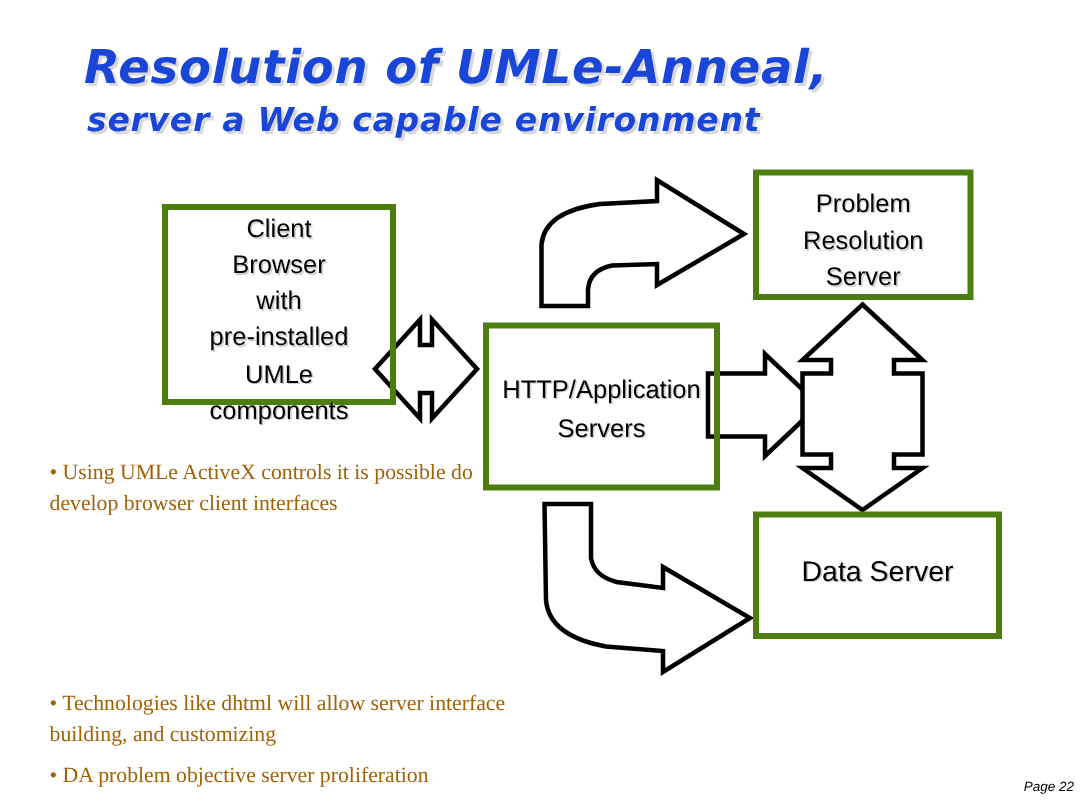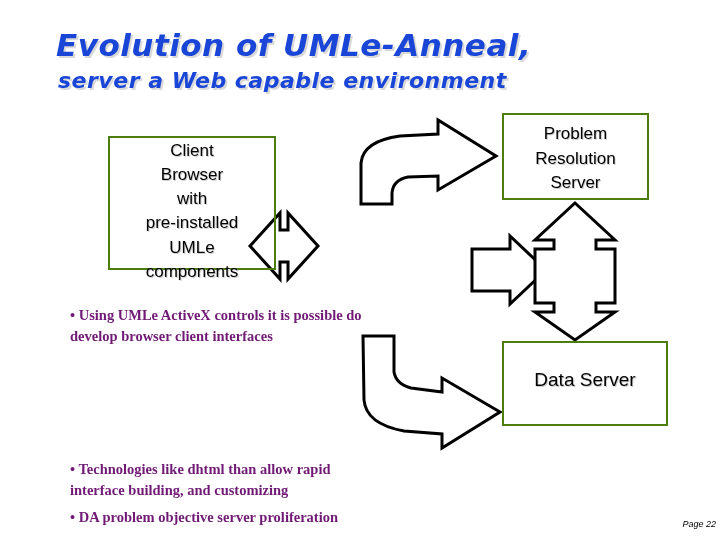--- a/index.html
+++ b/index.html
@@ -158,7 +158,7 @@
 
 <div id="slide">
 
-  <div class="title-line" id="title-main">Evolution of UMLe-Anneal,</div>
+  <div class="title-line" id="title-main">Resolution of UMLe-Anneal,</div>
   <div class="title-line" id="title-sub">server a Web capable environment</div>
 
   <svg id="arrows" viewBox="0 0 720 540">

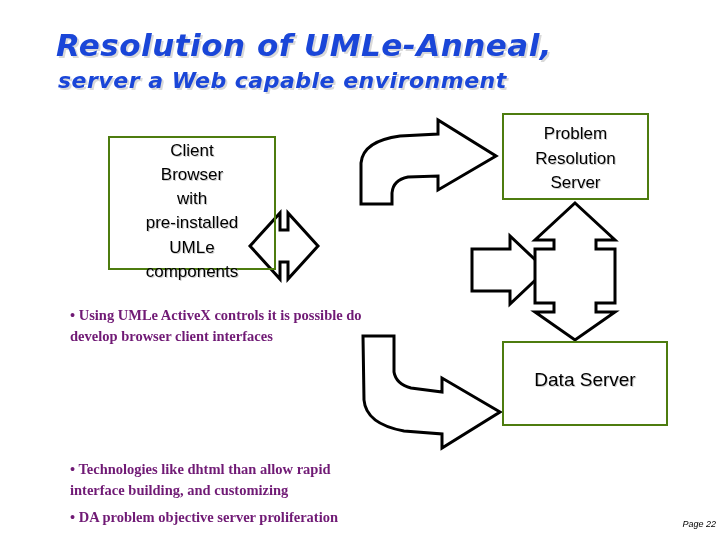--- a/index.html
+++ b/index.html
@@ -41,7 +41,7 @@
   
   .dbox {
     position: absolute;
-    border: 2px solid #4d7c0f;
+    border: 4px solid #4d7c0f;
     box-sizing: border-box;
     background: transparent;
     color: #000000;

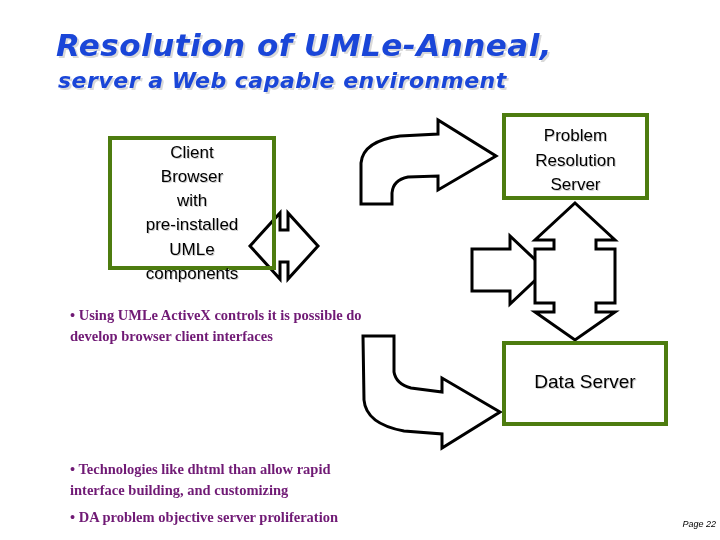--- a/index.html
+++ b/index.html
@@ -61,7 +61,7 @@
   #box-client {
     left: 108px;
     top: 136px;
-    width: 168px;
+    width: 156px;
     height: 134px;
     text-align: center;
   }

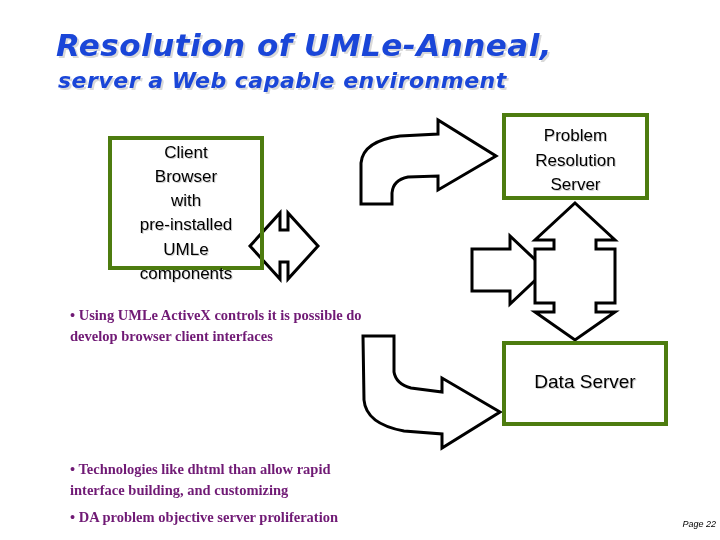--- a/index.html
+++ b/index.html
@@ -199,6 +199,10 @@
 Server</span>
   </div>
 
+  <div class="dbox" id="box-http">
+    <span class="dlabel">HTTP/Application
+Servers</span>
+  </div>
 
   <div class="dbox" id="box-data">
     <span class="dlabel">Data Server</span>

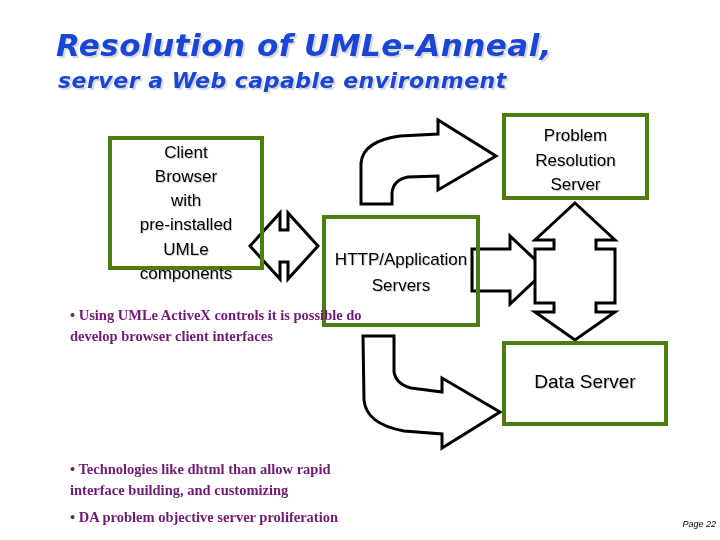--- a/index.html
+++ b/index.html
@@ -128,13 +128,12 @@
     position: absolute;
     left: 33px;
     width: 305px;
-    color: #701a75;
+    color: #a16207;
     font-family: "Liberation Serif", serif;
-    font-weight: bold;
+    font-weight: normal;
     font-size: 14.5px;
     line-height: 1.42;
     z-index: 4;
-    margin-left: 37px;
   }
   #bullet-0 { top: 305px; }
   #bullet-1 { top: 371px; }

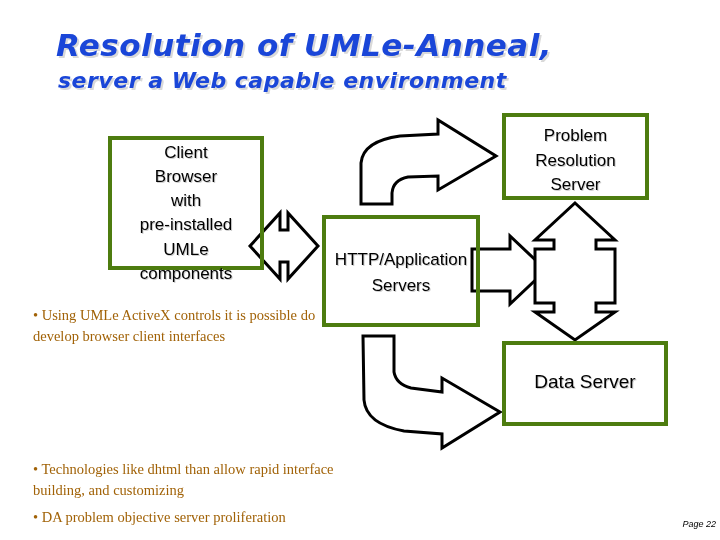--- a/index.html
+++ b/index.html
@@ -208,7 +208,7 @@
   </div>
 
   <div class="bullet" id="bullet-0">• Using UMLe ActiveX controls it is possible do develop browser client interfaces</div>
-  <div class="bullet" id="bullet-2">• Technologies like dhtml than allow rapid interface building, and customizing</div>
+  <div class="bullet" id="bullet-2">• Technologies like dhtml will allow server interface building, and customizing</div>
   <div class="bullet" id="bullet-3">• DA problem objective server proliferation</div>
 
   <div id="page-number">Page 22</div>

